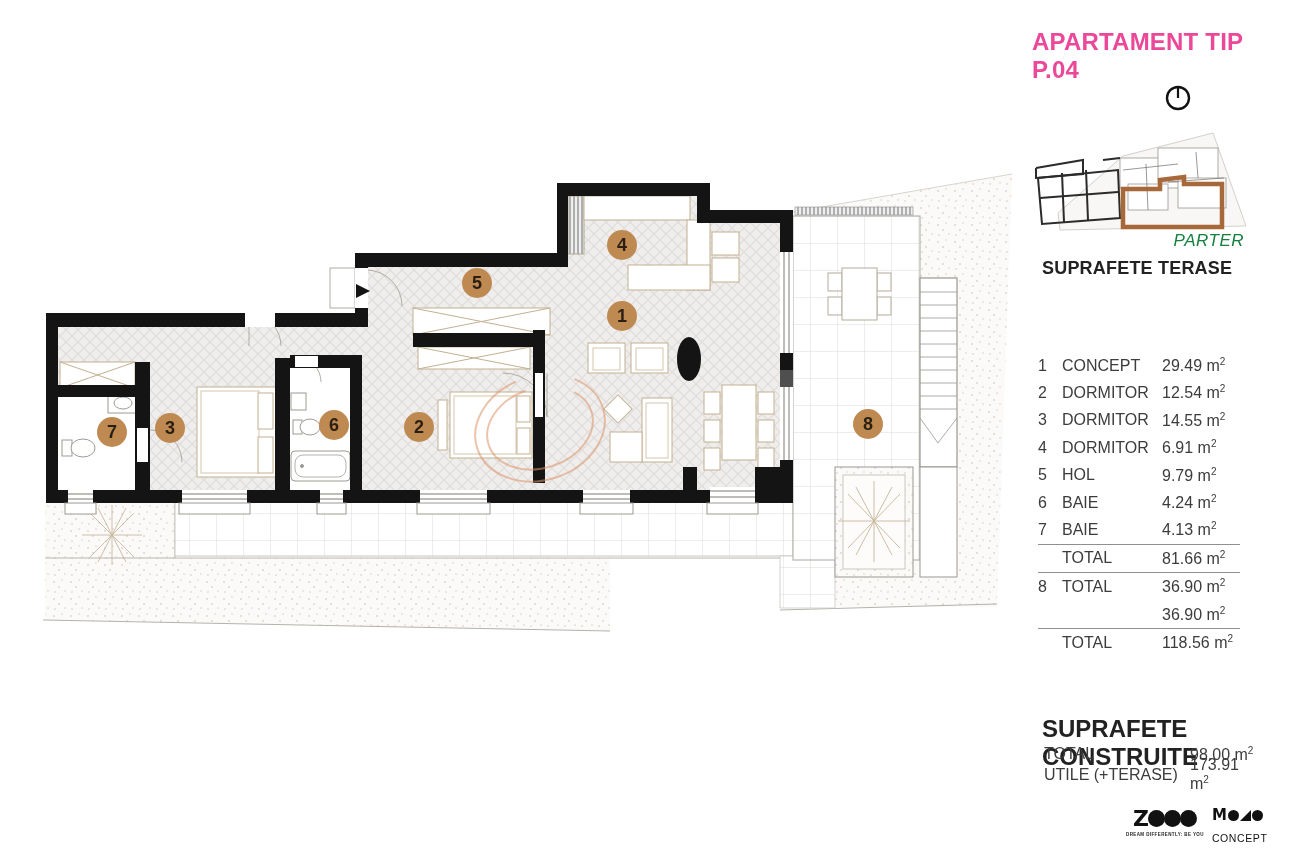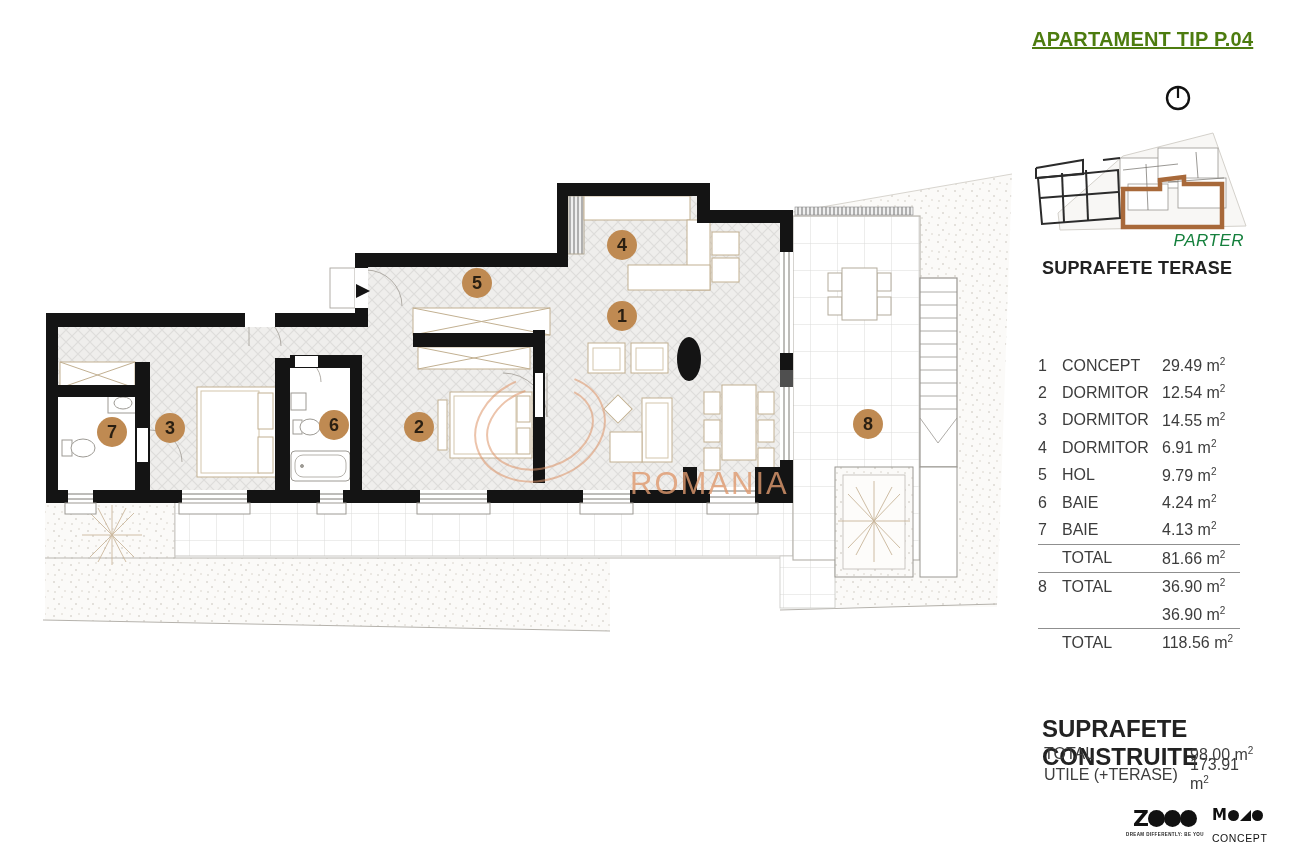--- a/index.html
+++ b/index.html
@@ -14,7 +14,7 @@
           color:#e09a6f;opacity:.8;font-weight:400;}
   
   .panel-abs{position:absolute;}
-  #apt-title{left:1032px;top:28px;font-size:20px;font-weight:700;letter-spacing:.2px;color:#4d7c0f;text-decoration:underline;}
+  #apt-title{left:1032px;top:28px;font-size:24px;font-weight:700;letter-spacing:.2px;color:#ec4899;}
   #north{left:1163px;top:82px;}
   #keyplan{left:1028px;top:118px;}
   #parter-label{left:1120px;top:231px;width:124px;text-align:right;font-style:italic;

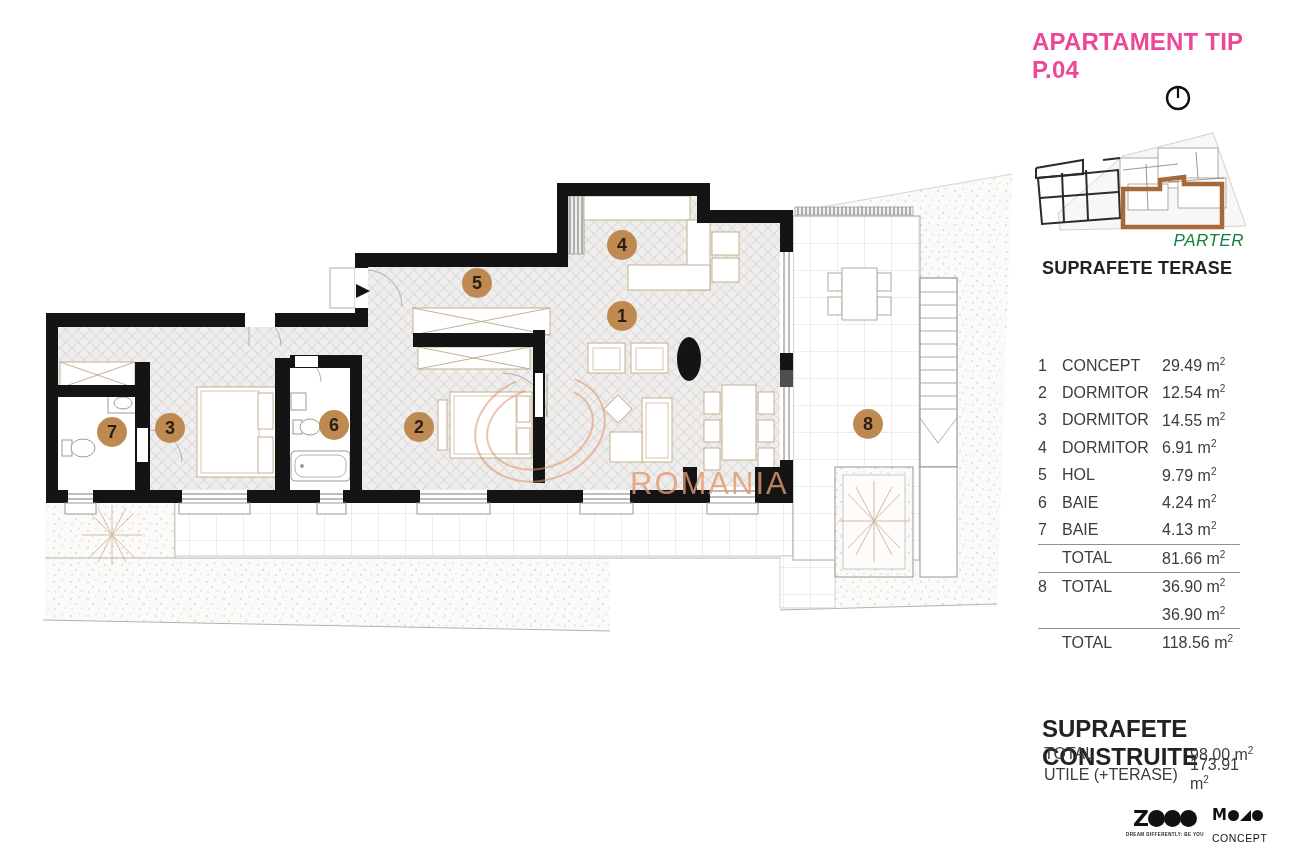--- a/index.html
+++ b/index.html
@@ -308,7 +308,6 @@
       <div class="marker" style="background: rgb(191, 138, 82); left: 97px; top: 417px;">7</div>
       <div class="marker" style="background: rgb(191, 138, 82); left: 853px; top: 409px;">8</div>
     </div>
-<div id="watermark-text">ROMANIA</div>
 </div>
 
 <div class="panel-abs" id="apt-title">APARTAMENT TIP P.04</div>

